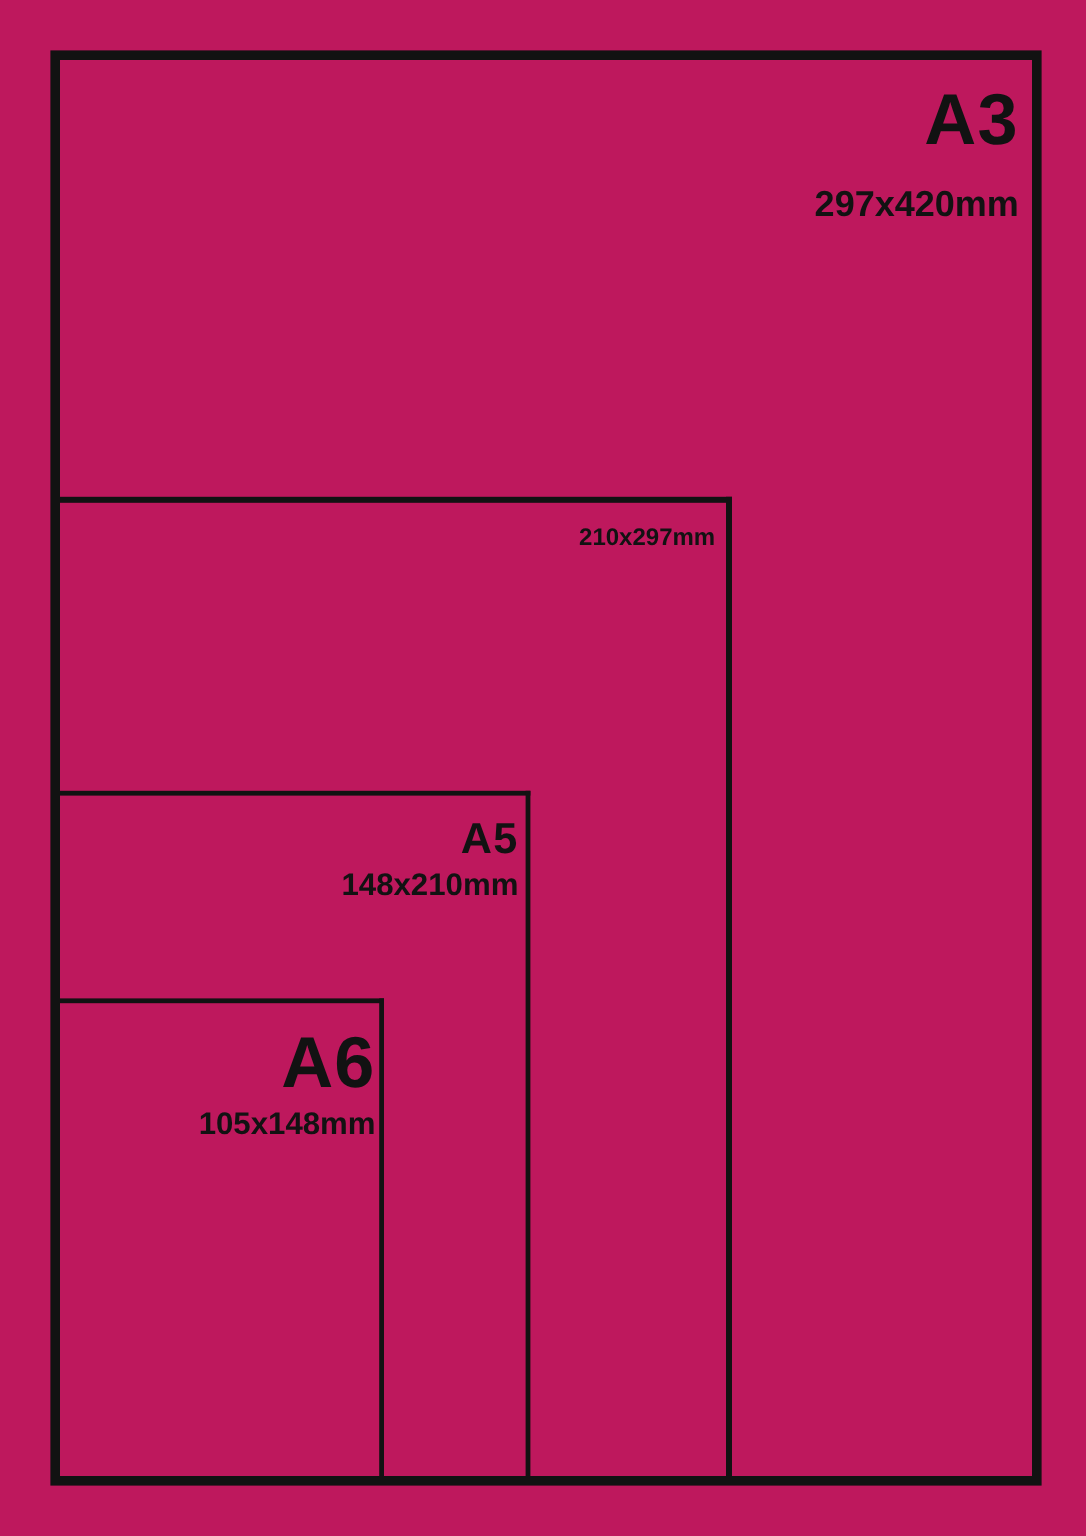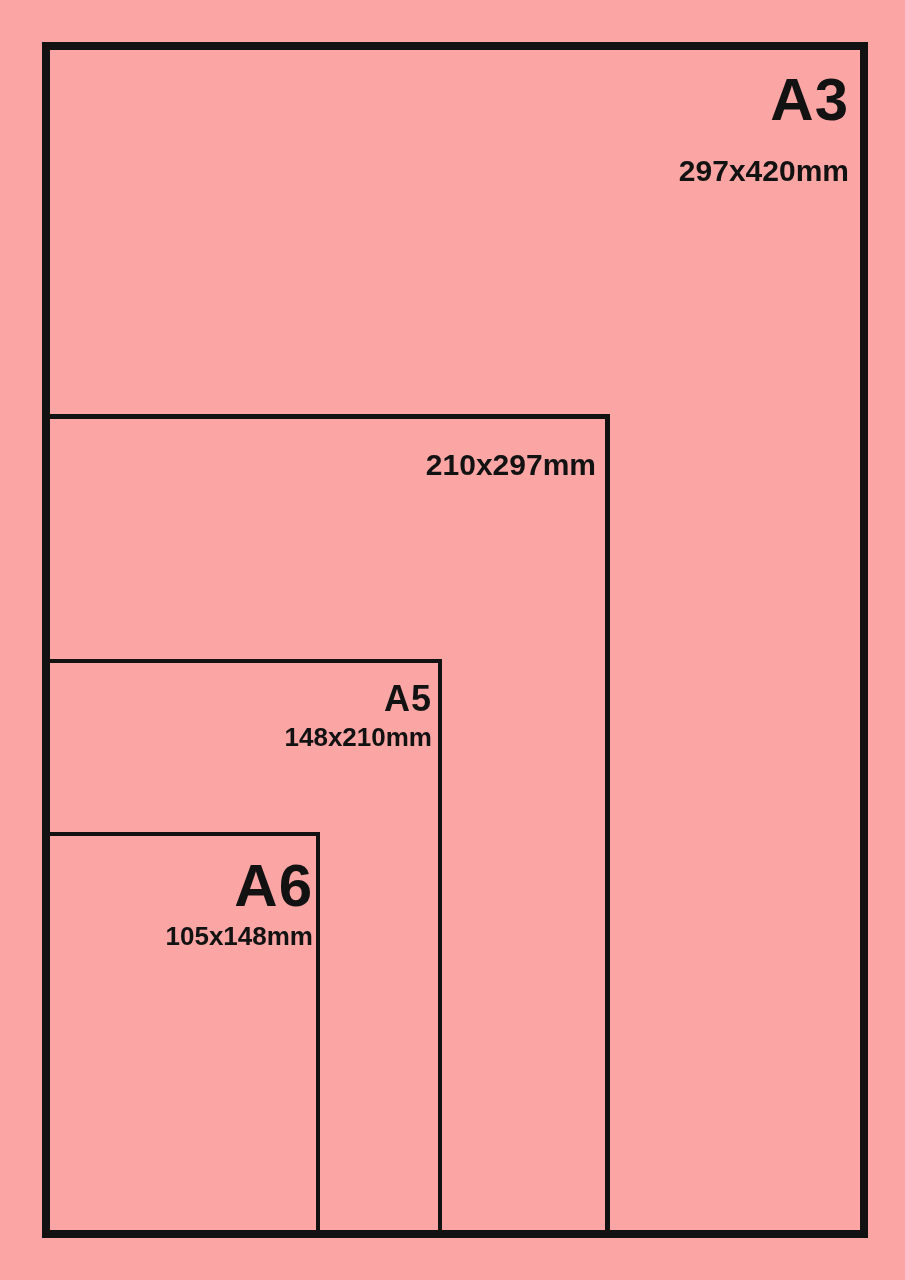--- a/index.html
+++ b/index.html
@@ -11,7 +11,7 @@
     position: relative;
     width: 905px;
     height: 1280px;
-    background: #fca5a5;
+    background: #be185d;
     overflow: hidden;
     font-family: "Liberation Sans", sans-serif;
     color: #121212;

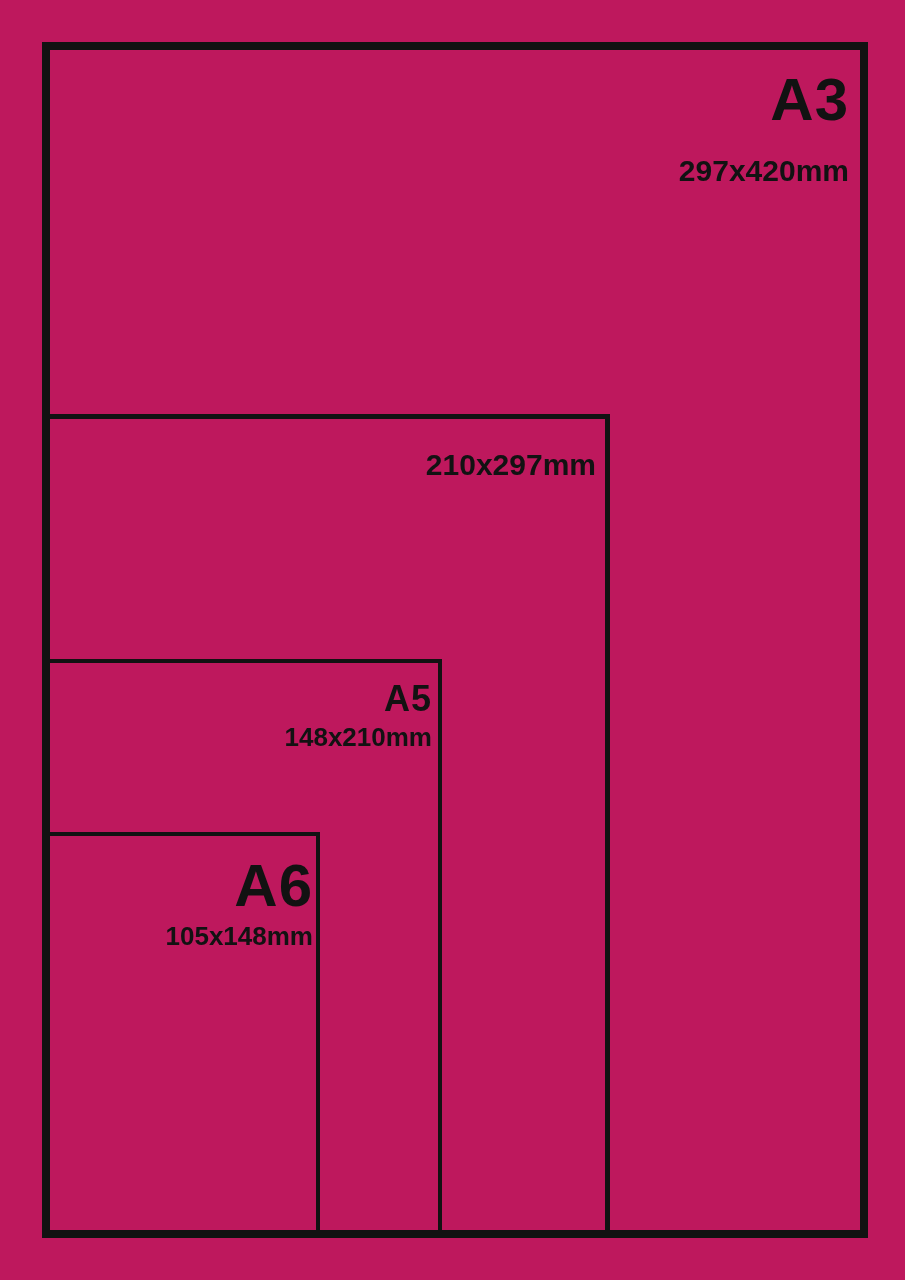--- a/index.html
+++ b/index.html
@@ -76,7 +76,7 @@
 
   .label-a4 { top: 438px; right: 309px; }
   .label-a4 .size-name { font-size: 56px; }
-  .label-a4 .size-dims { font-size: 30px; margin-top: 12px; }
+  .label-a4 .size-dims { font-size: 20px; margin-top: 0; }
 
   .label-a5 { top: 681px; right: 473px; }
   .label-a5 .size-name { font-size: 36px; }

